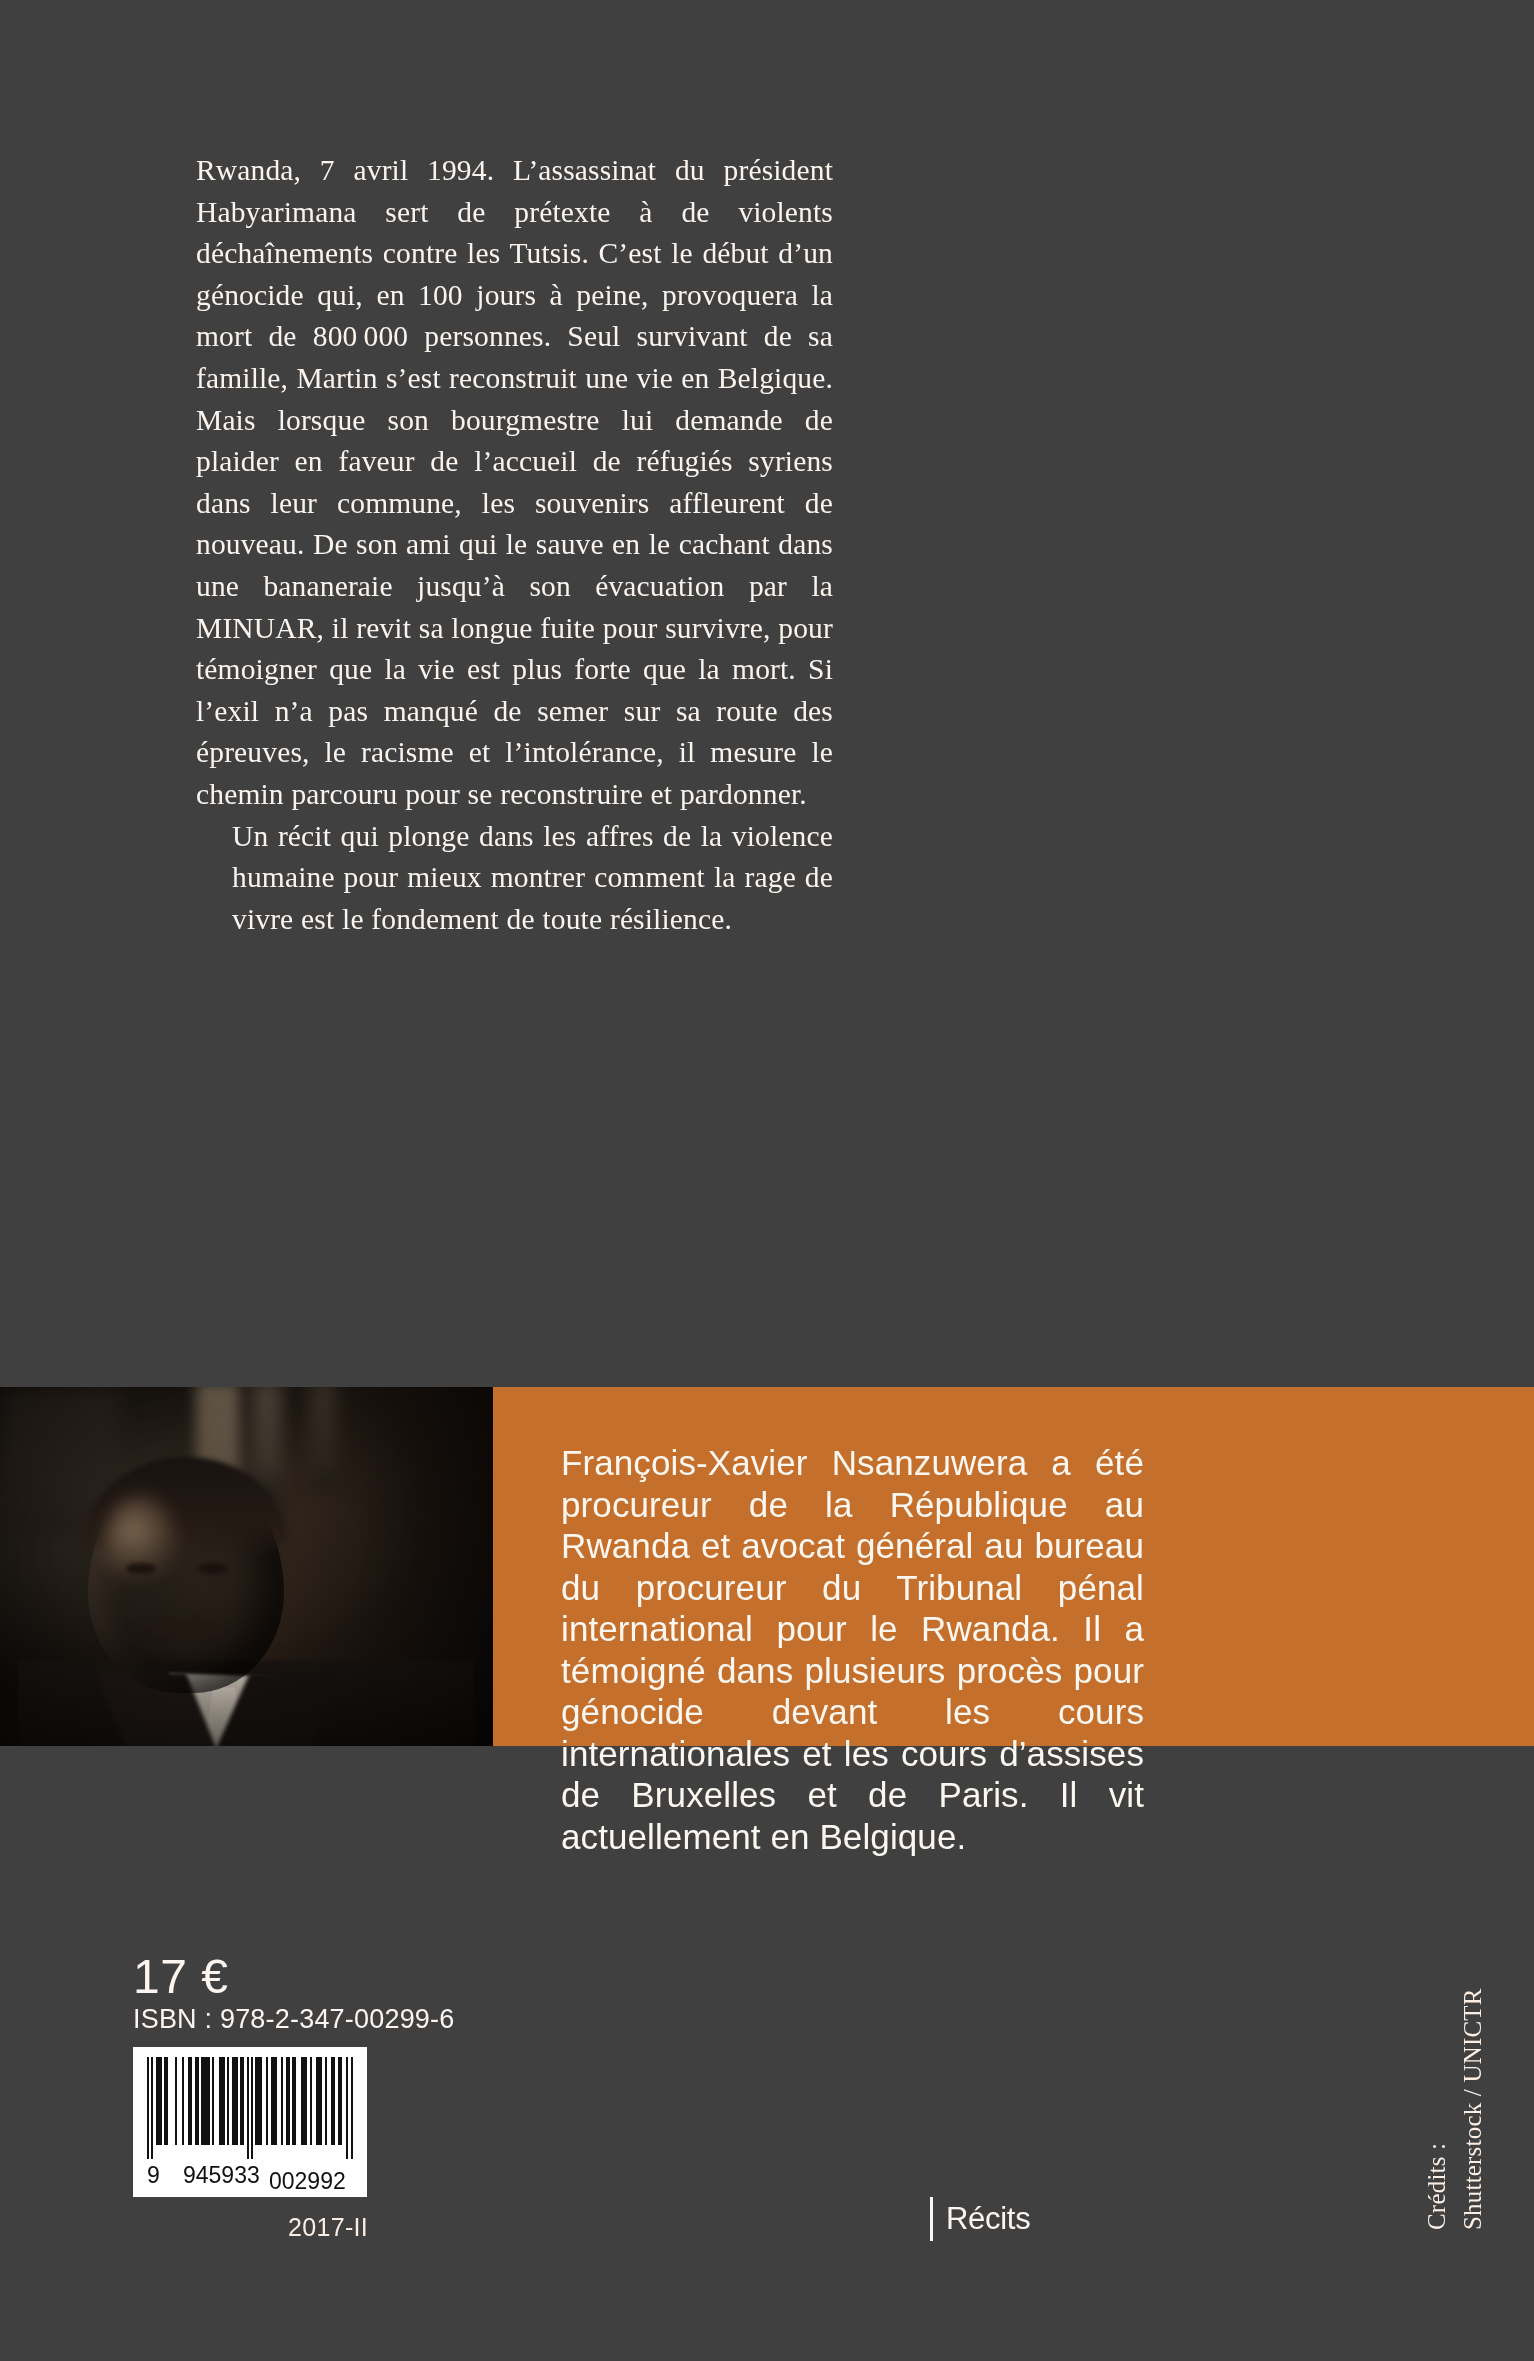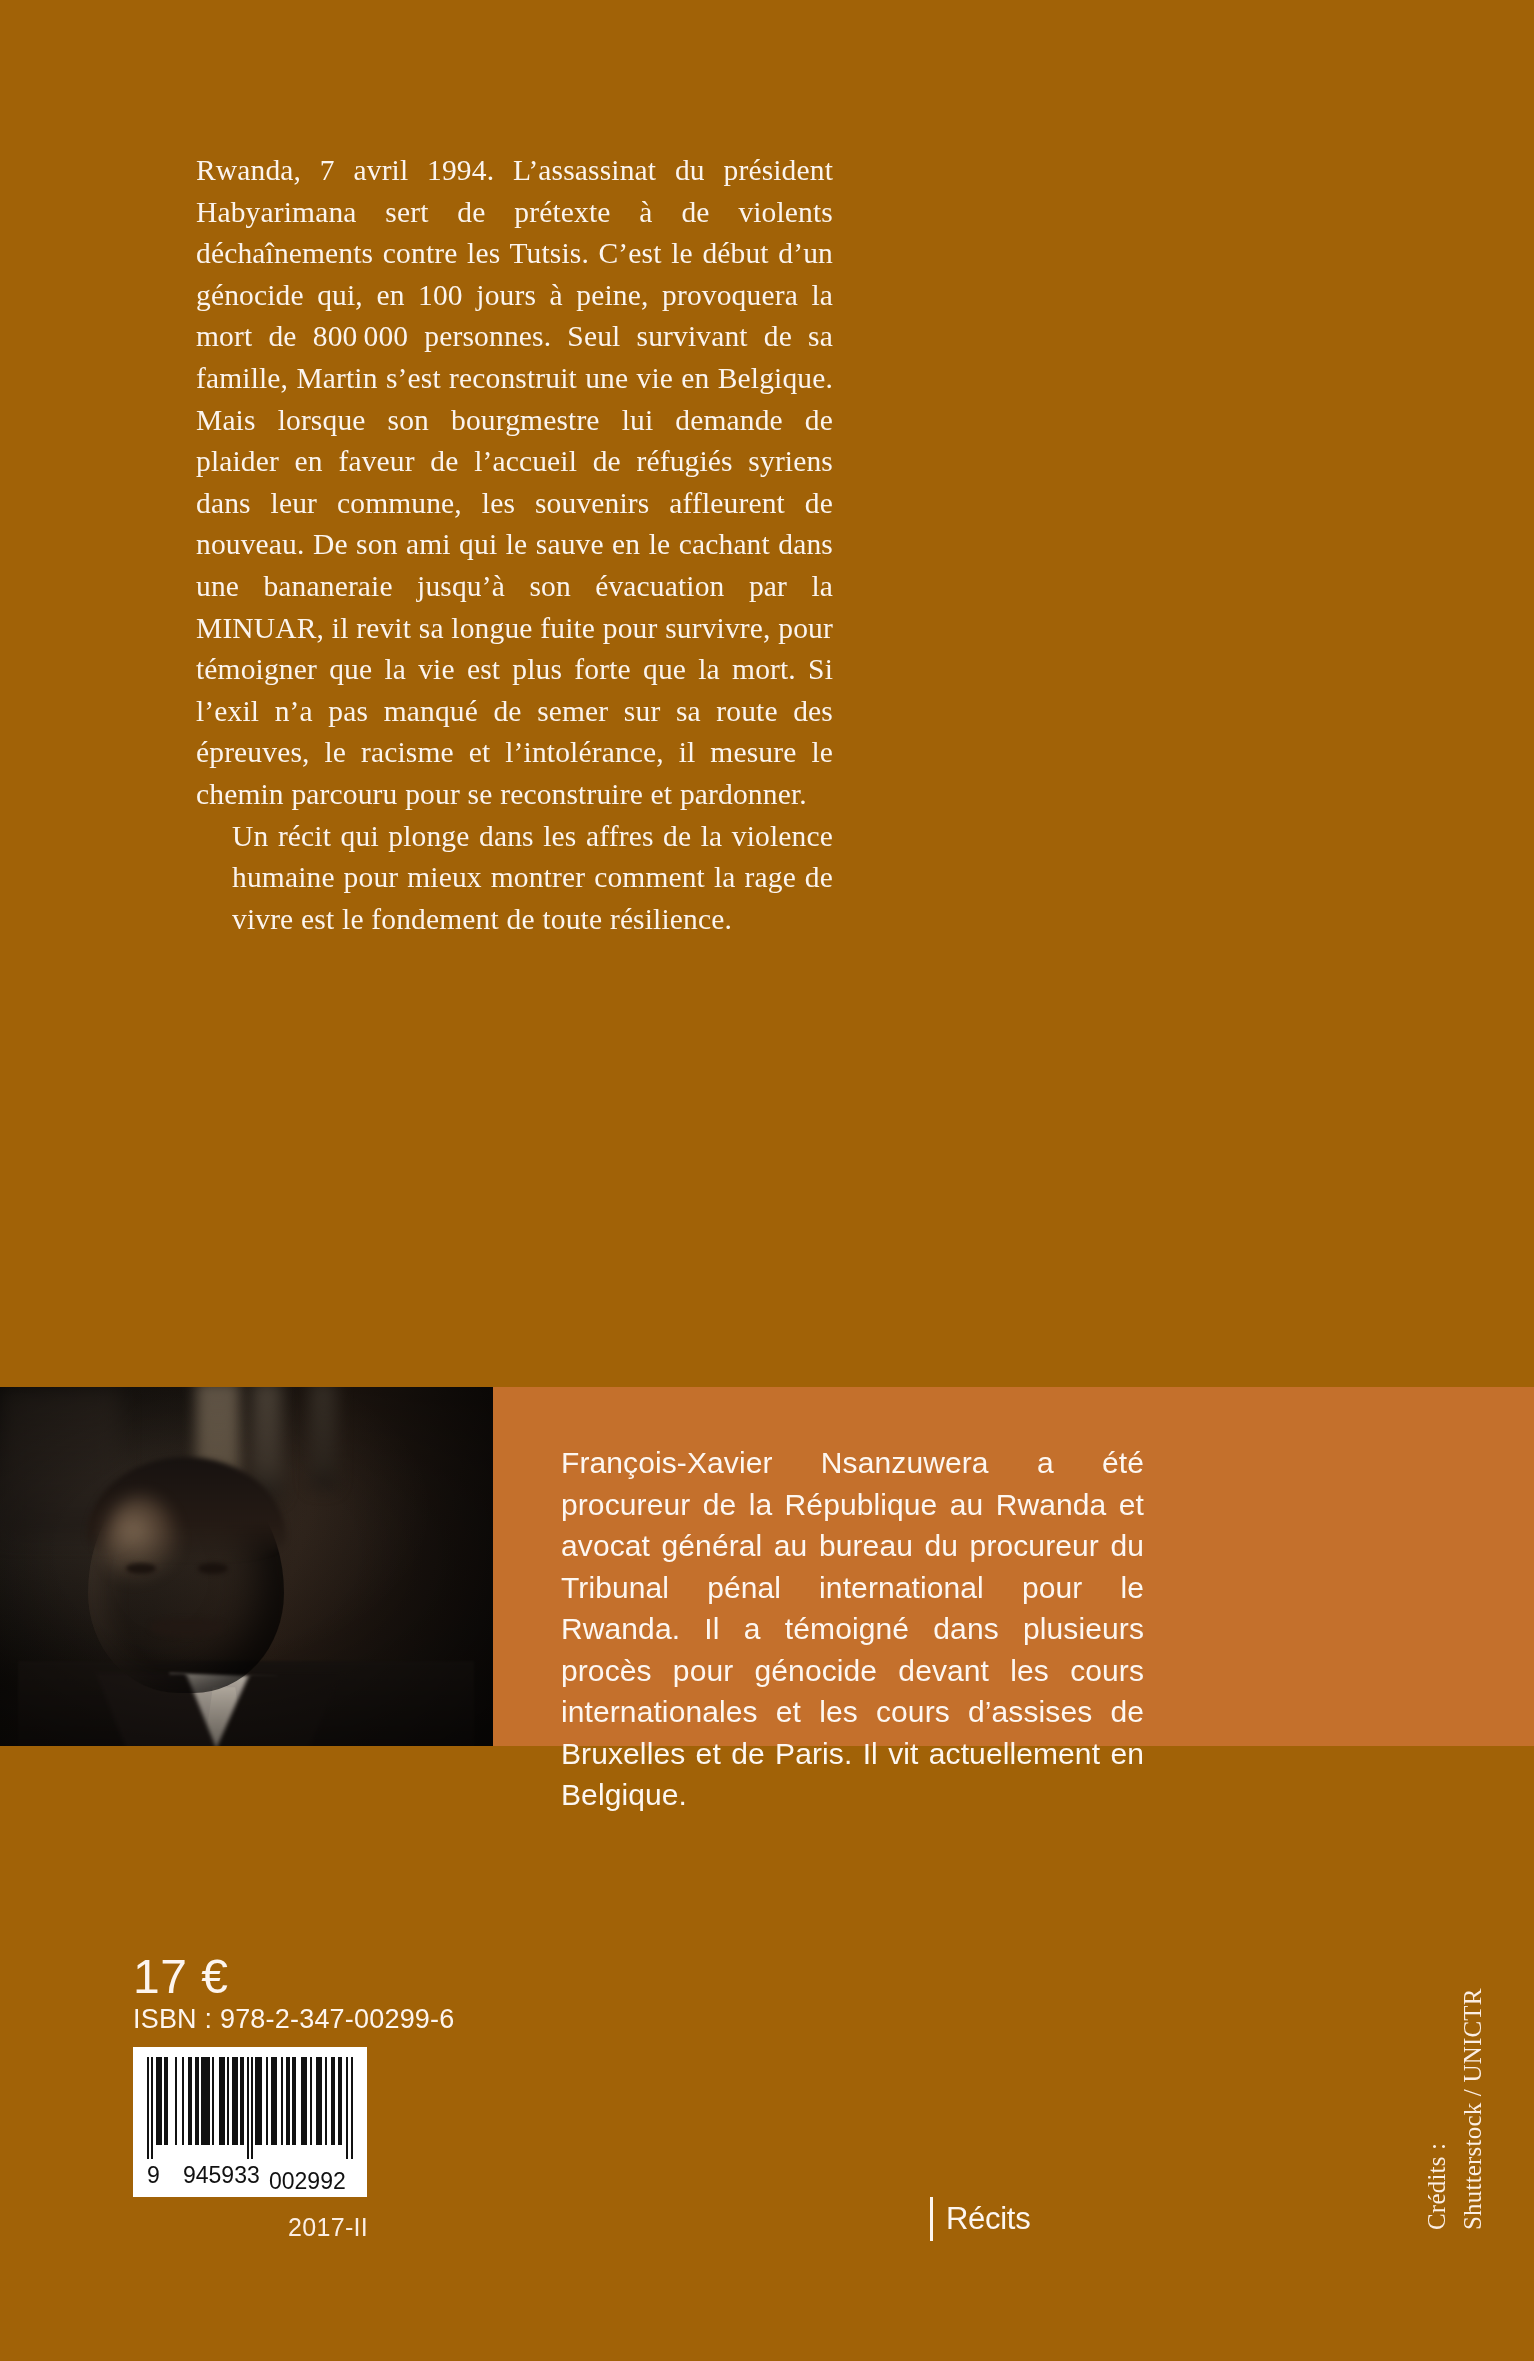--- a/index.html
+++ b/index.html
@@ -17,7 +17,7 @@
     position: relative;
     width: 1534px;
     height: 2361px;
-    background: #a16207;
+    background: #404040;
     overflow: hidden;
   }
 

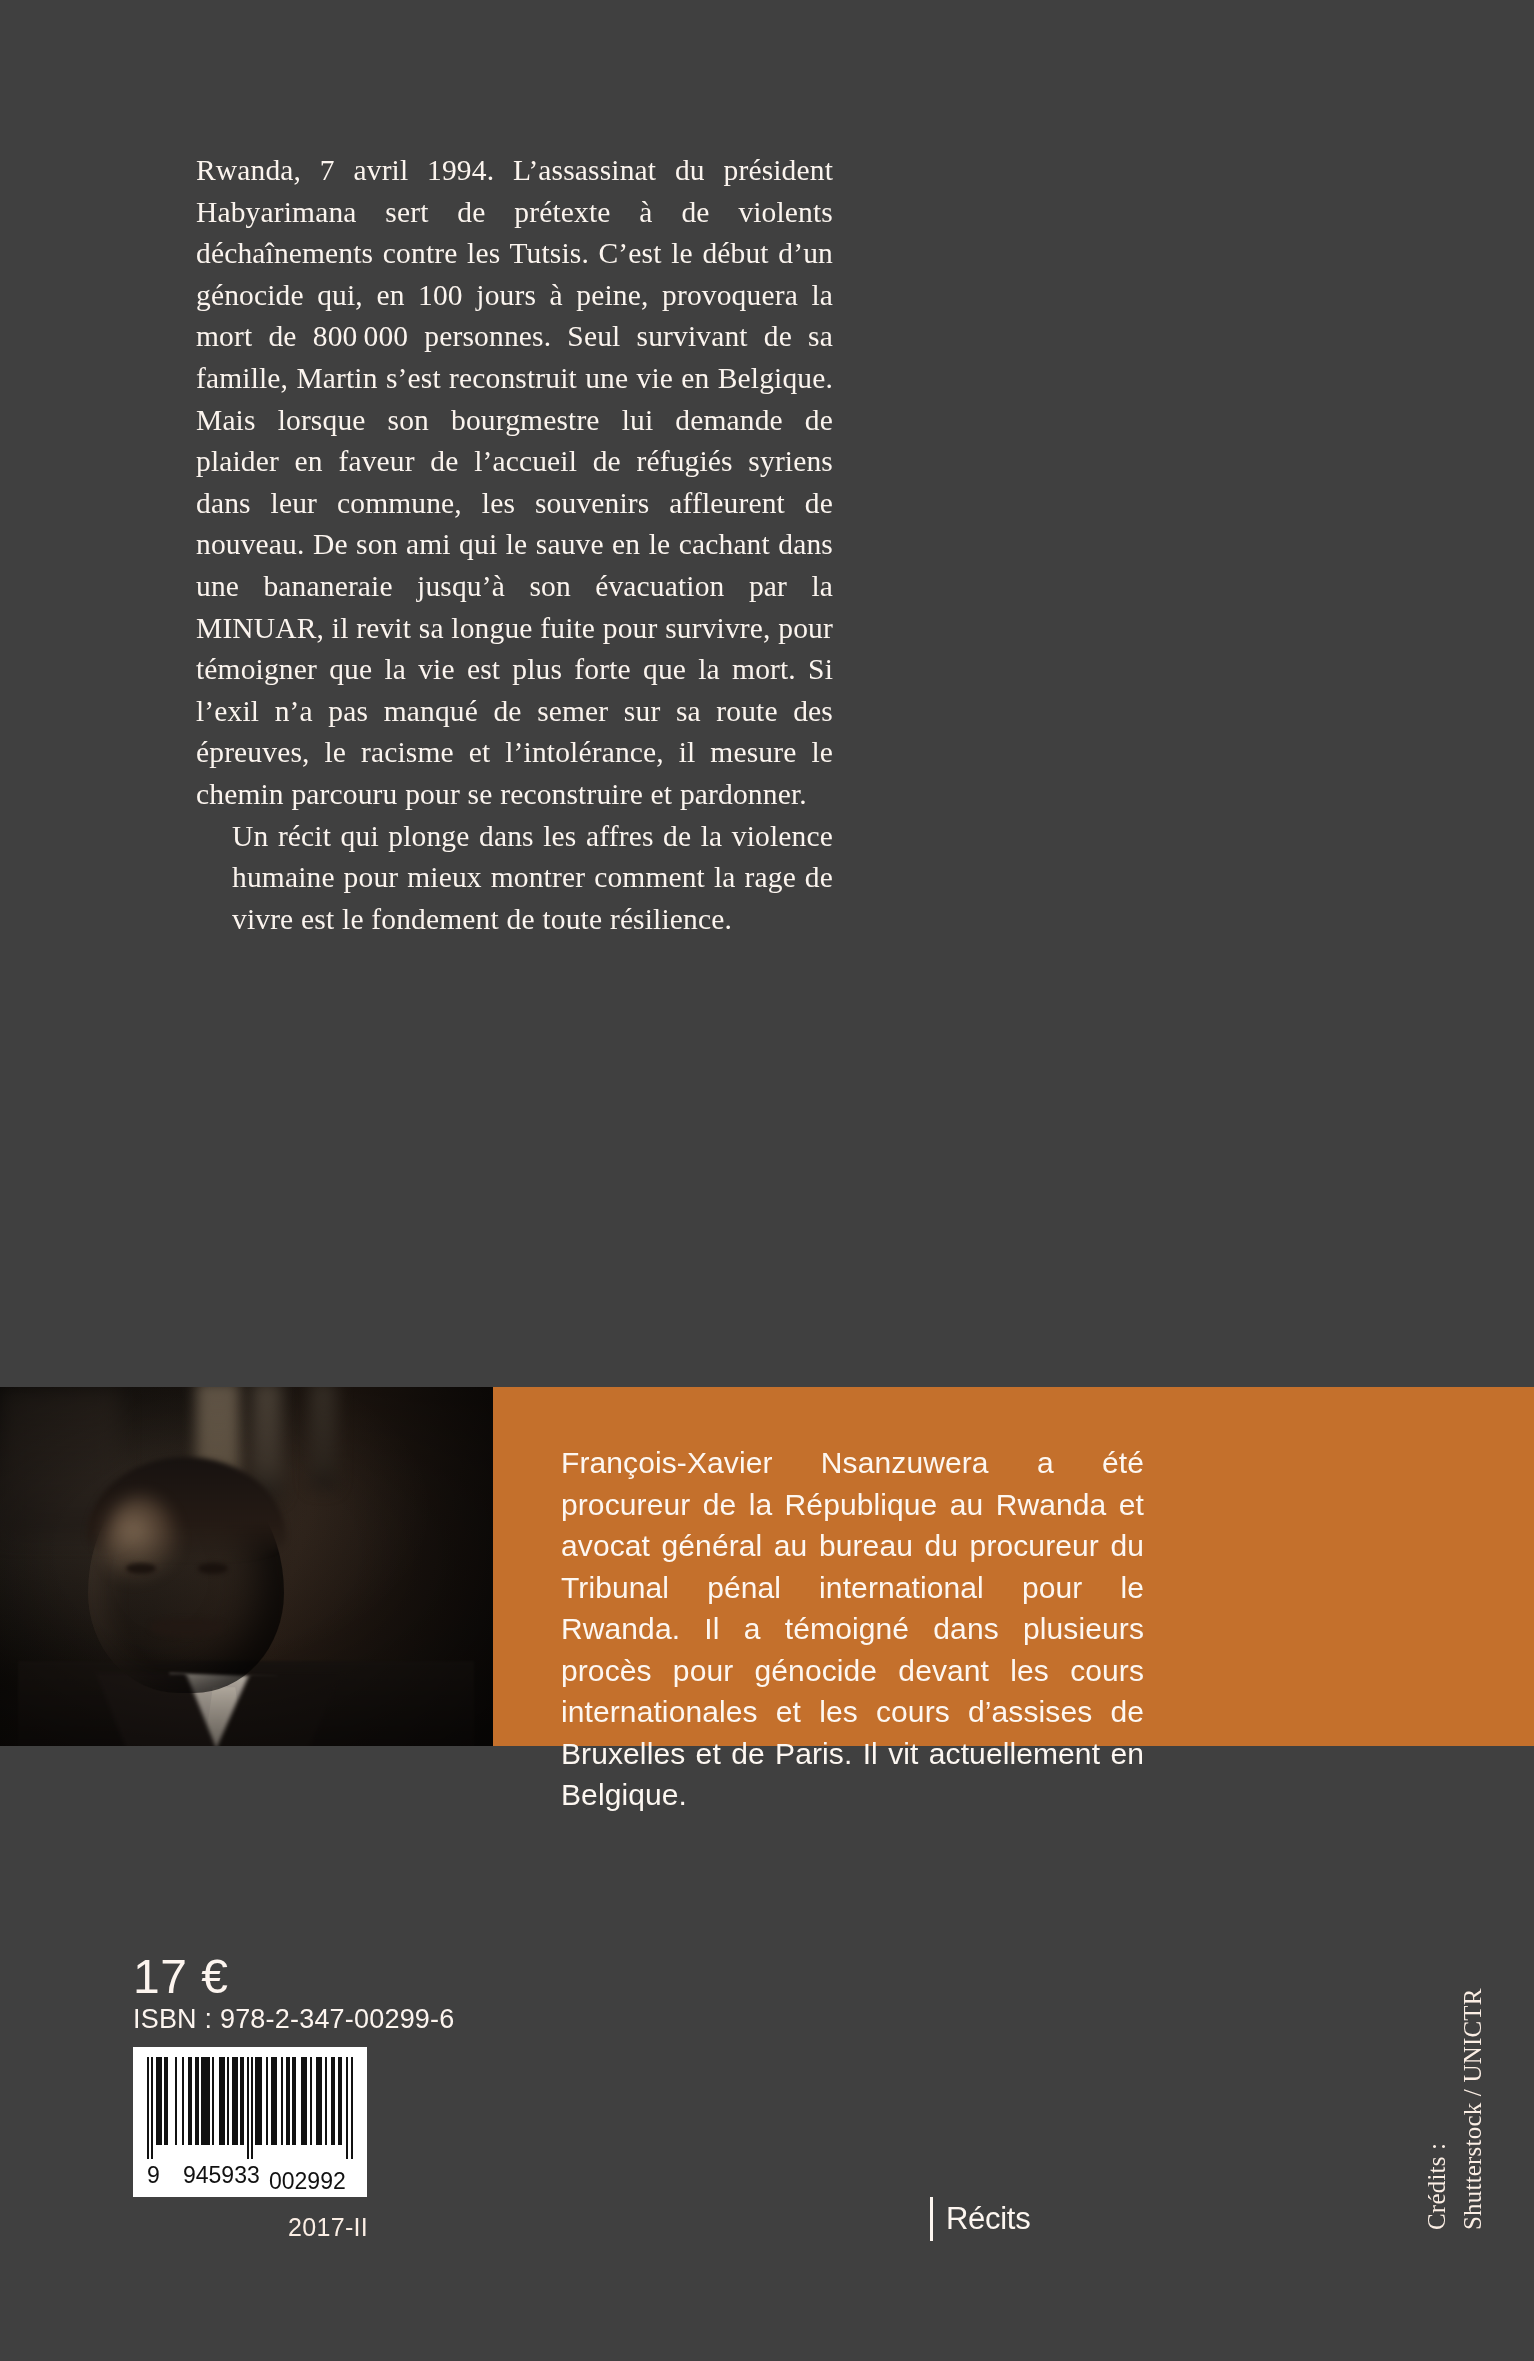--- a/index.html
+++ b/index.html
@@ -216,7 +216,7 @@
     width: 583px;
     color: #fdf7f1;
     font-family: "Liberation Sans", sans-serif;
-    font-size: 30px;
+    font-size: 35px;
     line-height: 41.5px;
     text-align: justify;
     letter-spacing: 0.1px;

